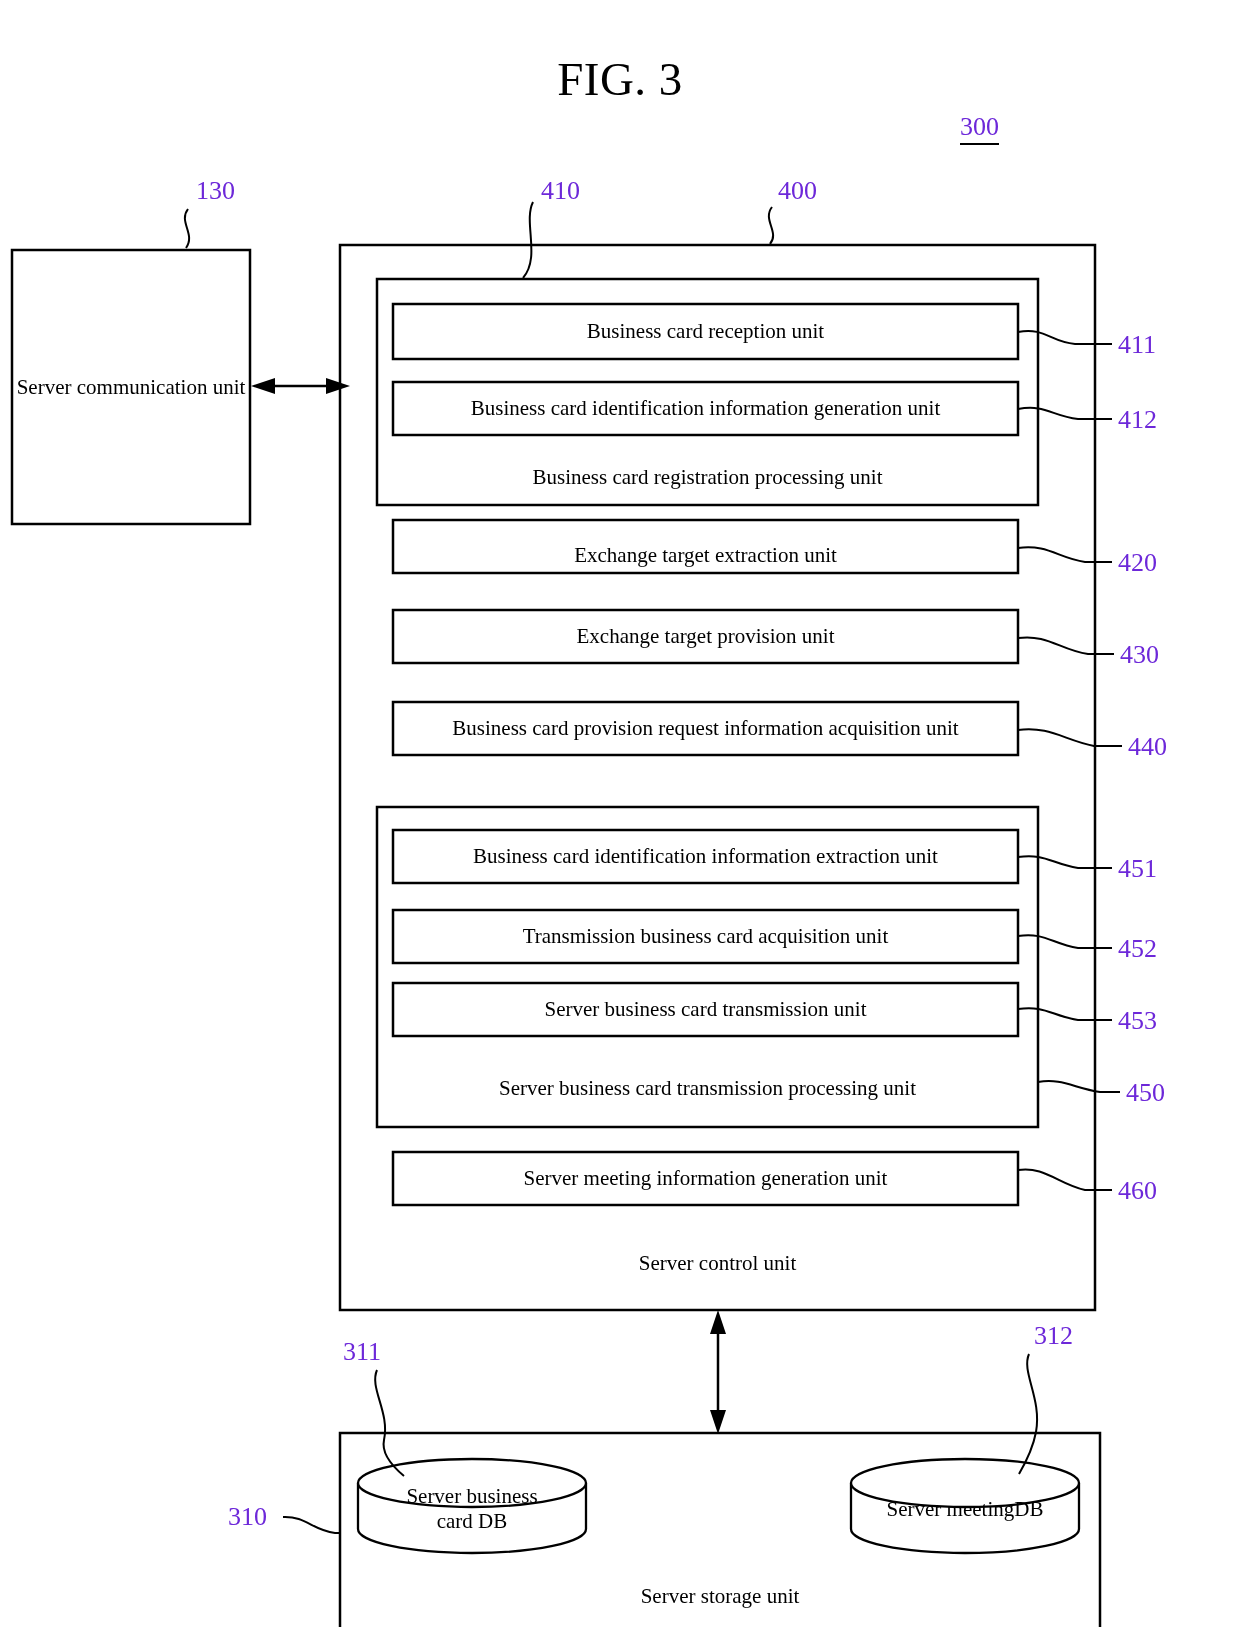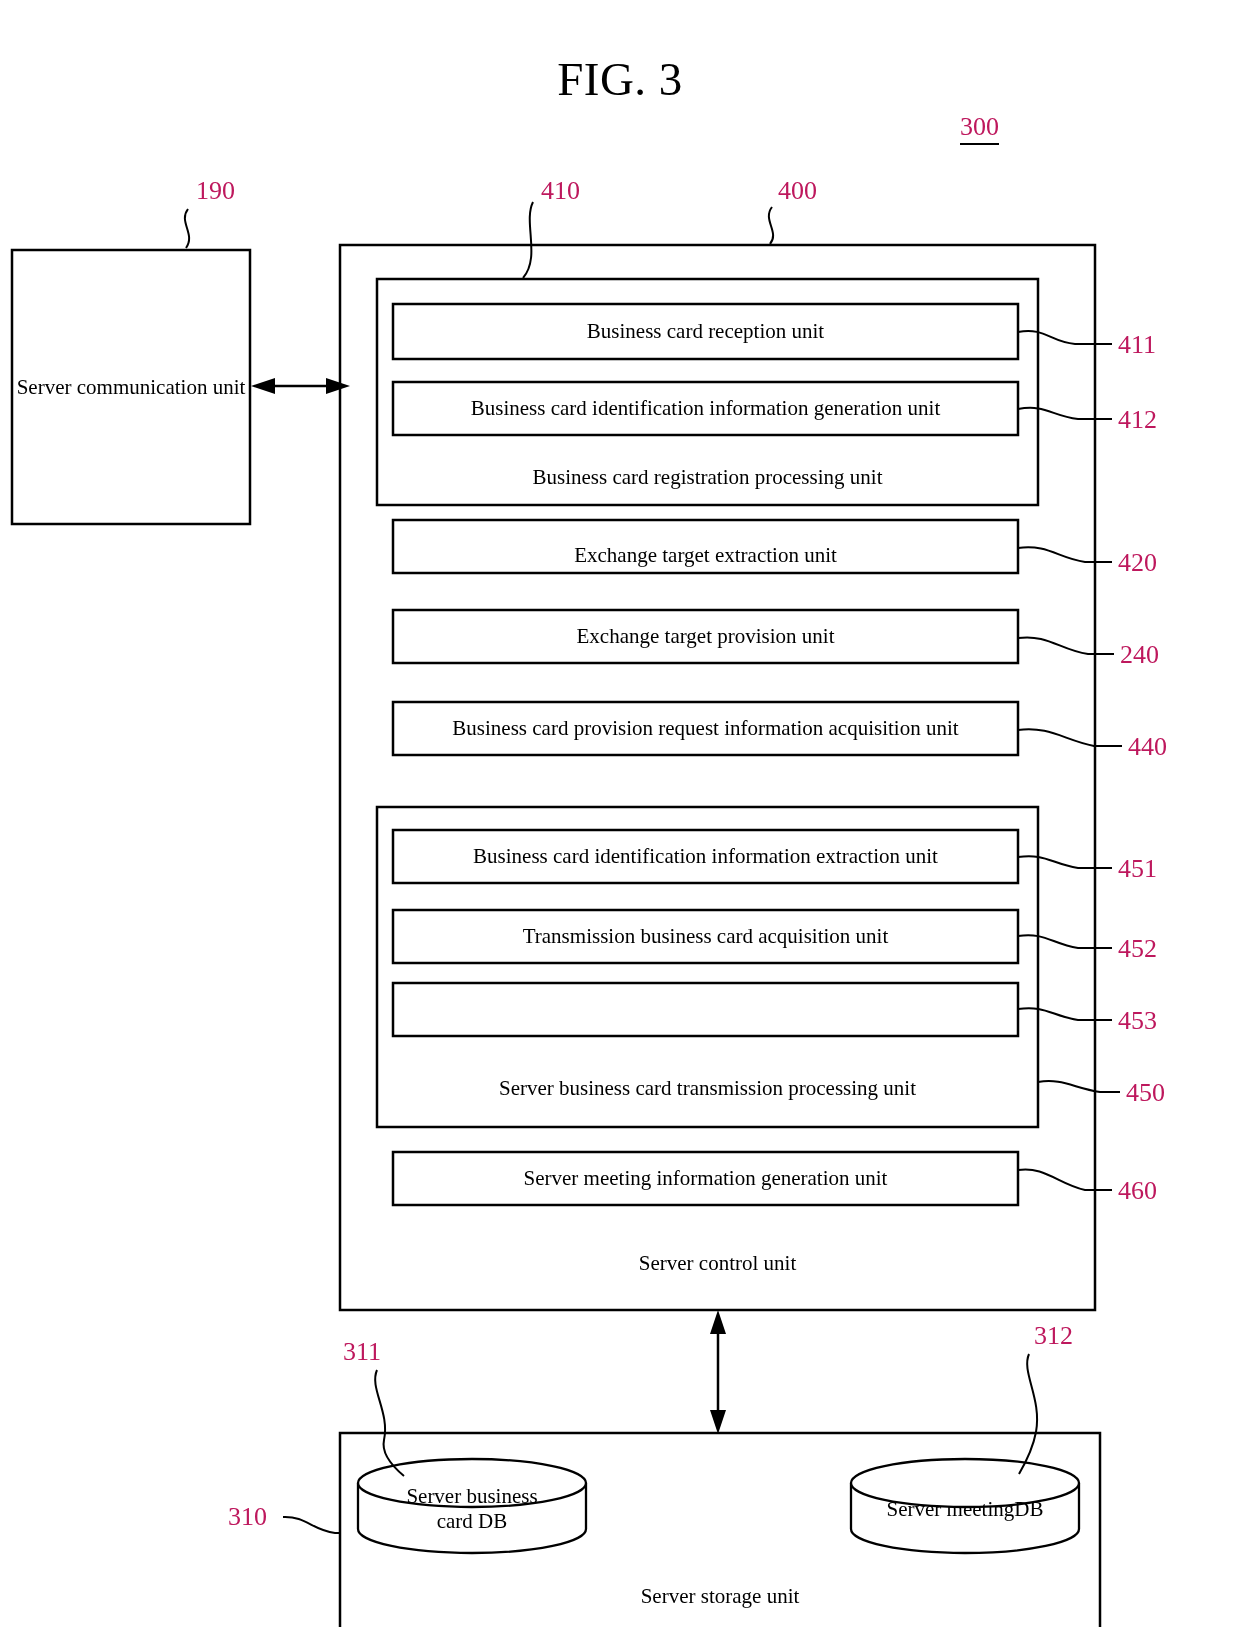--- a/index.html
+++ b/index.html
@@ -43,7 +43,7 @@
     position: absolute;
     font-family: "Liberation Serif", "DejaVu Serif", serif;
     font-size: 26px;
-    color: #be185d;
+    color: #6d28d9;
     white-space: pre;
   }
   .ref300 {

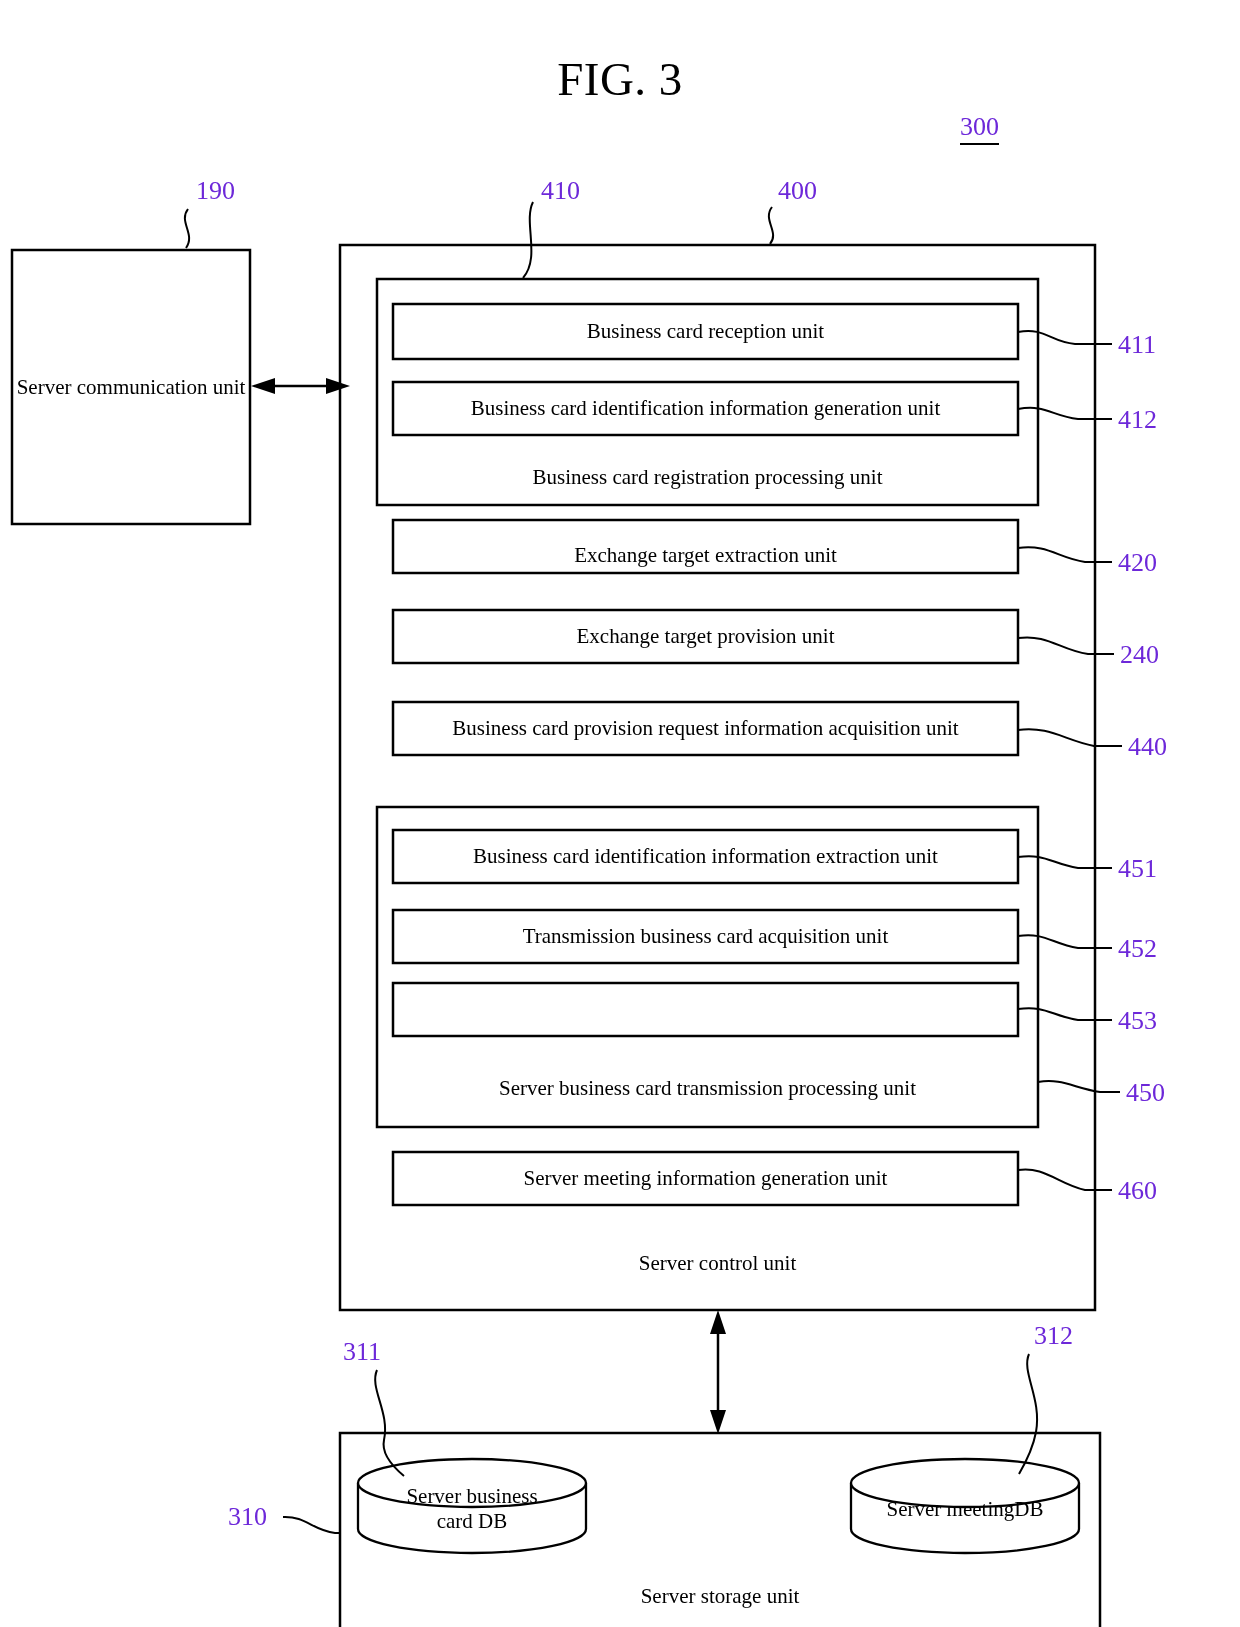--- a/index.html
+++ b/index.html
@@ -149,7 +149,7 @@
   <div class="boxlabel" style="left:12px; top:208px; width:238px; height:274px;">
     <span>Server communication unit</span>
   </div>
-  <div class="refnum" style="left:196px; top:134px;">190</div>
+  <div class="refnum" style="left:196px; top:134px;">130</div>
 
   <div class="refnum" style="left:778px; top:134px;">400</div>
   <div class="refnum" style="left:541px; top:134px;">410</div>

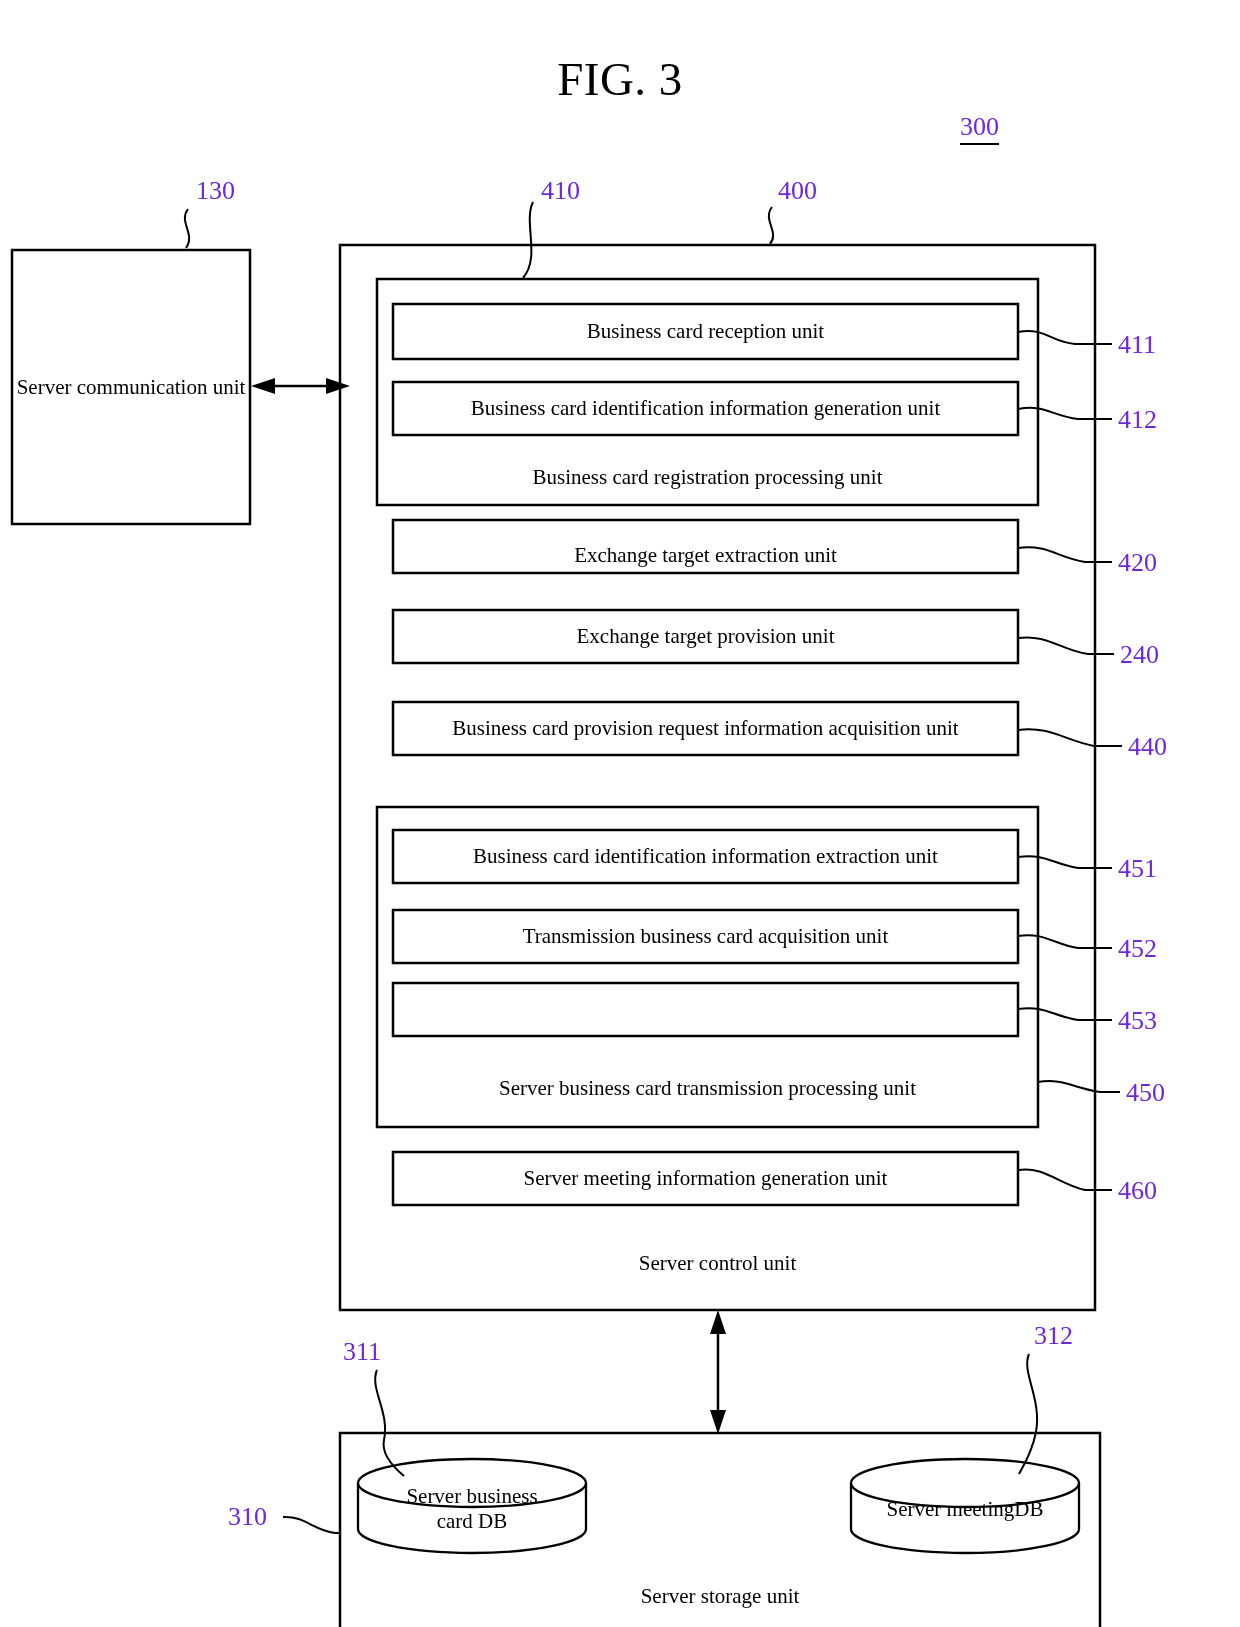--- a/index.html
+++ b/index.html
@@ -176,7 +176,7 @@
   <div class="boxlabel" style="left:393px; top:568px; width:625px; height:53px;">
     <span>Exchange target provision unit</span>
   </div>
-  <div class="refnum" style="left:1120px; top:598px;">240</div>
+  <div class="refnum" style="left:1120px; top:598px;">430</div>
 
   <div class="boxlabel" style="left:393px; top:660px; width:625px; height:53px;">
     <span>Business card provision request information acquisition unit</span>

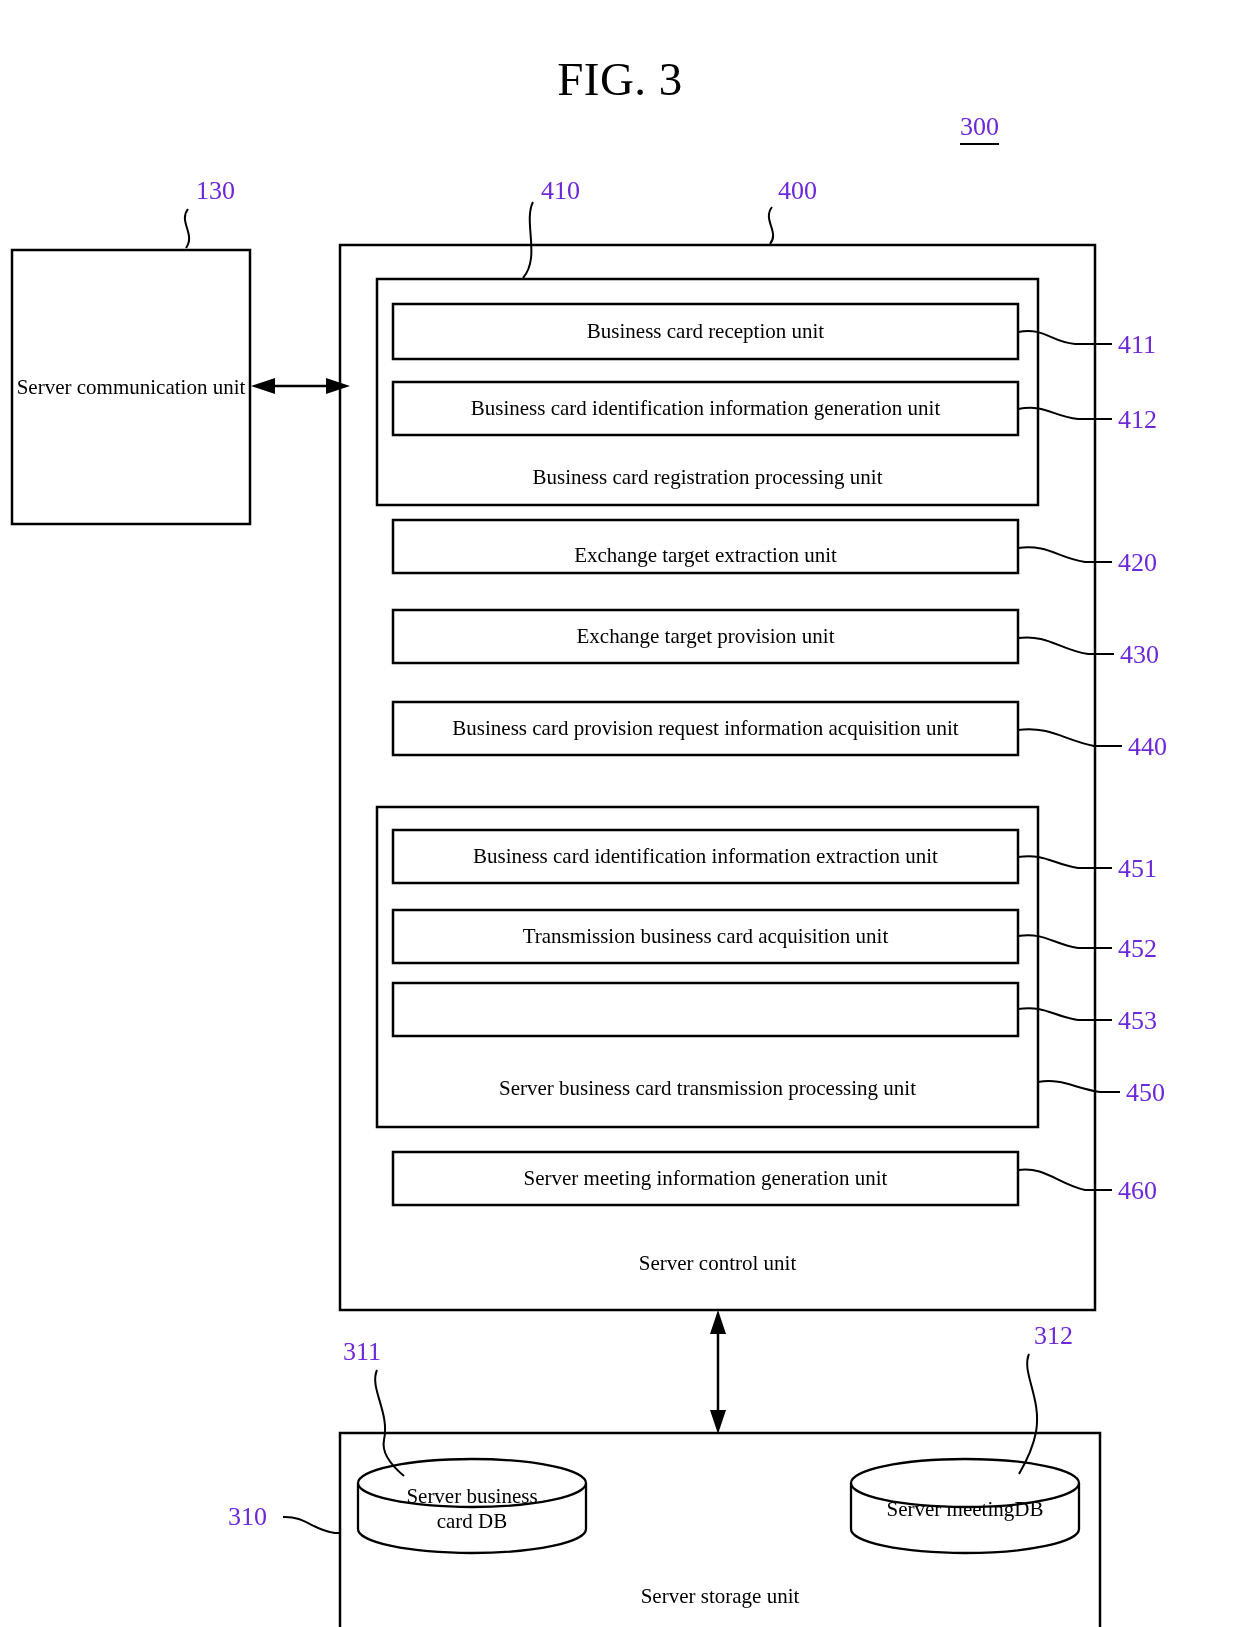--- a/index.html
+++ b/index.html
@@ -193,6 +193,9 @@
   </div>
   <div class="refnum" style="left:1118px; top:892px;">452</div>
 
+  <div class="boxlabel" style="left:393px; top:941px; width:625px; height:53px;">
+    <span>Server business card transmission unit</span>
+  </div>
   <div class="refnum" style="left:1118px; top:964px;">453</div>
 
   <div class="boxlabel" style="left:377px; top:1020px; width:661px; height:52px;">

